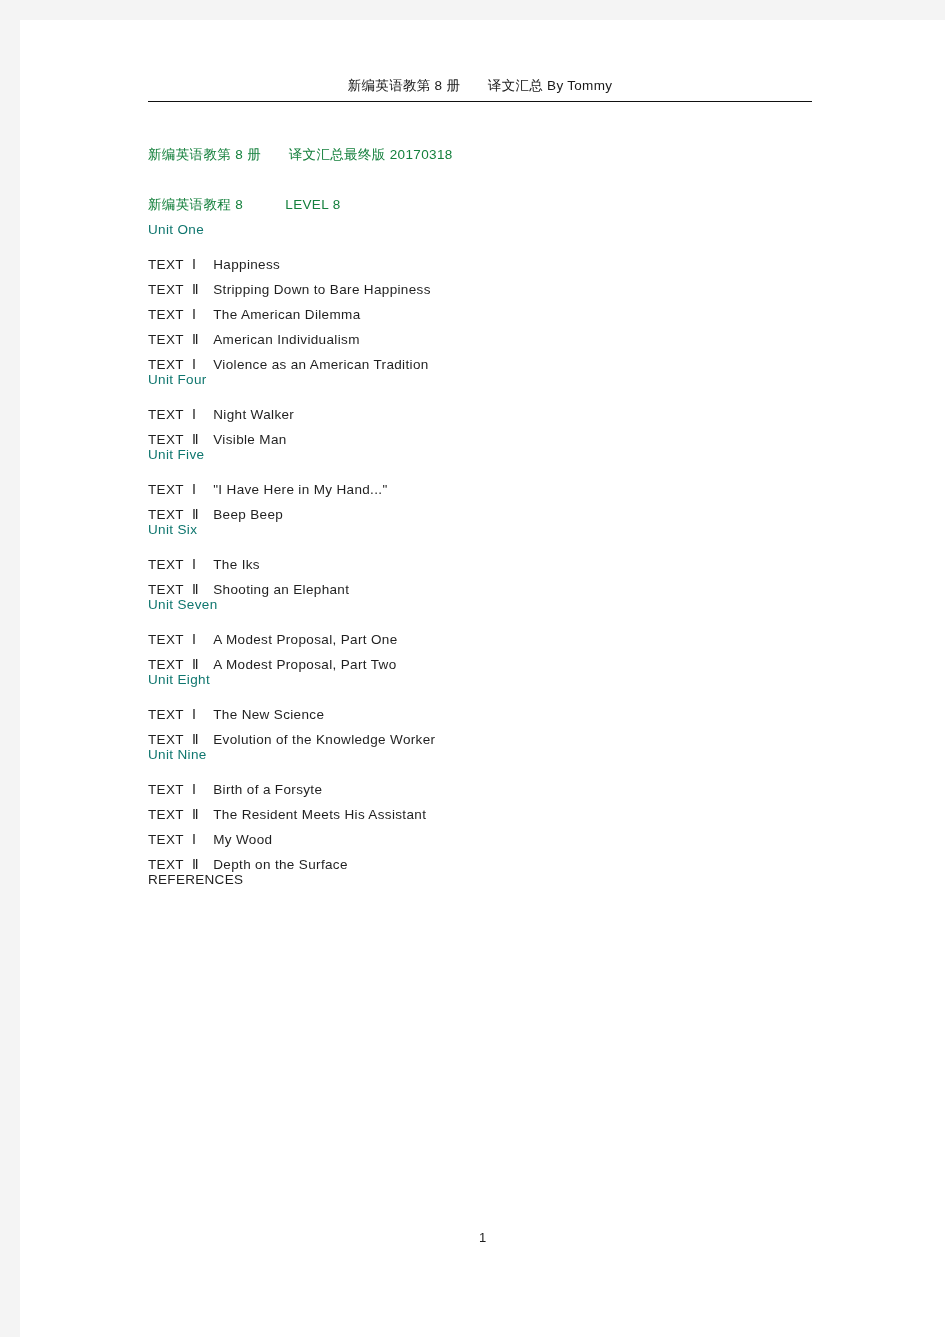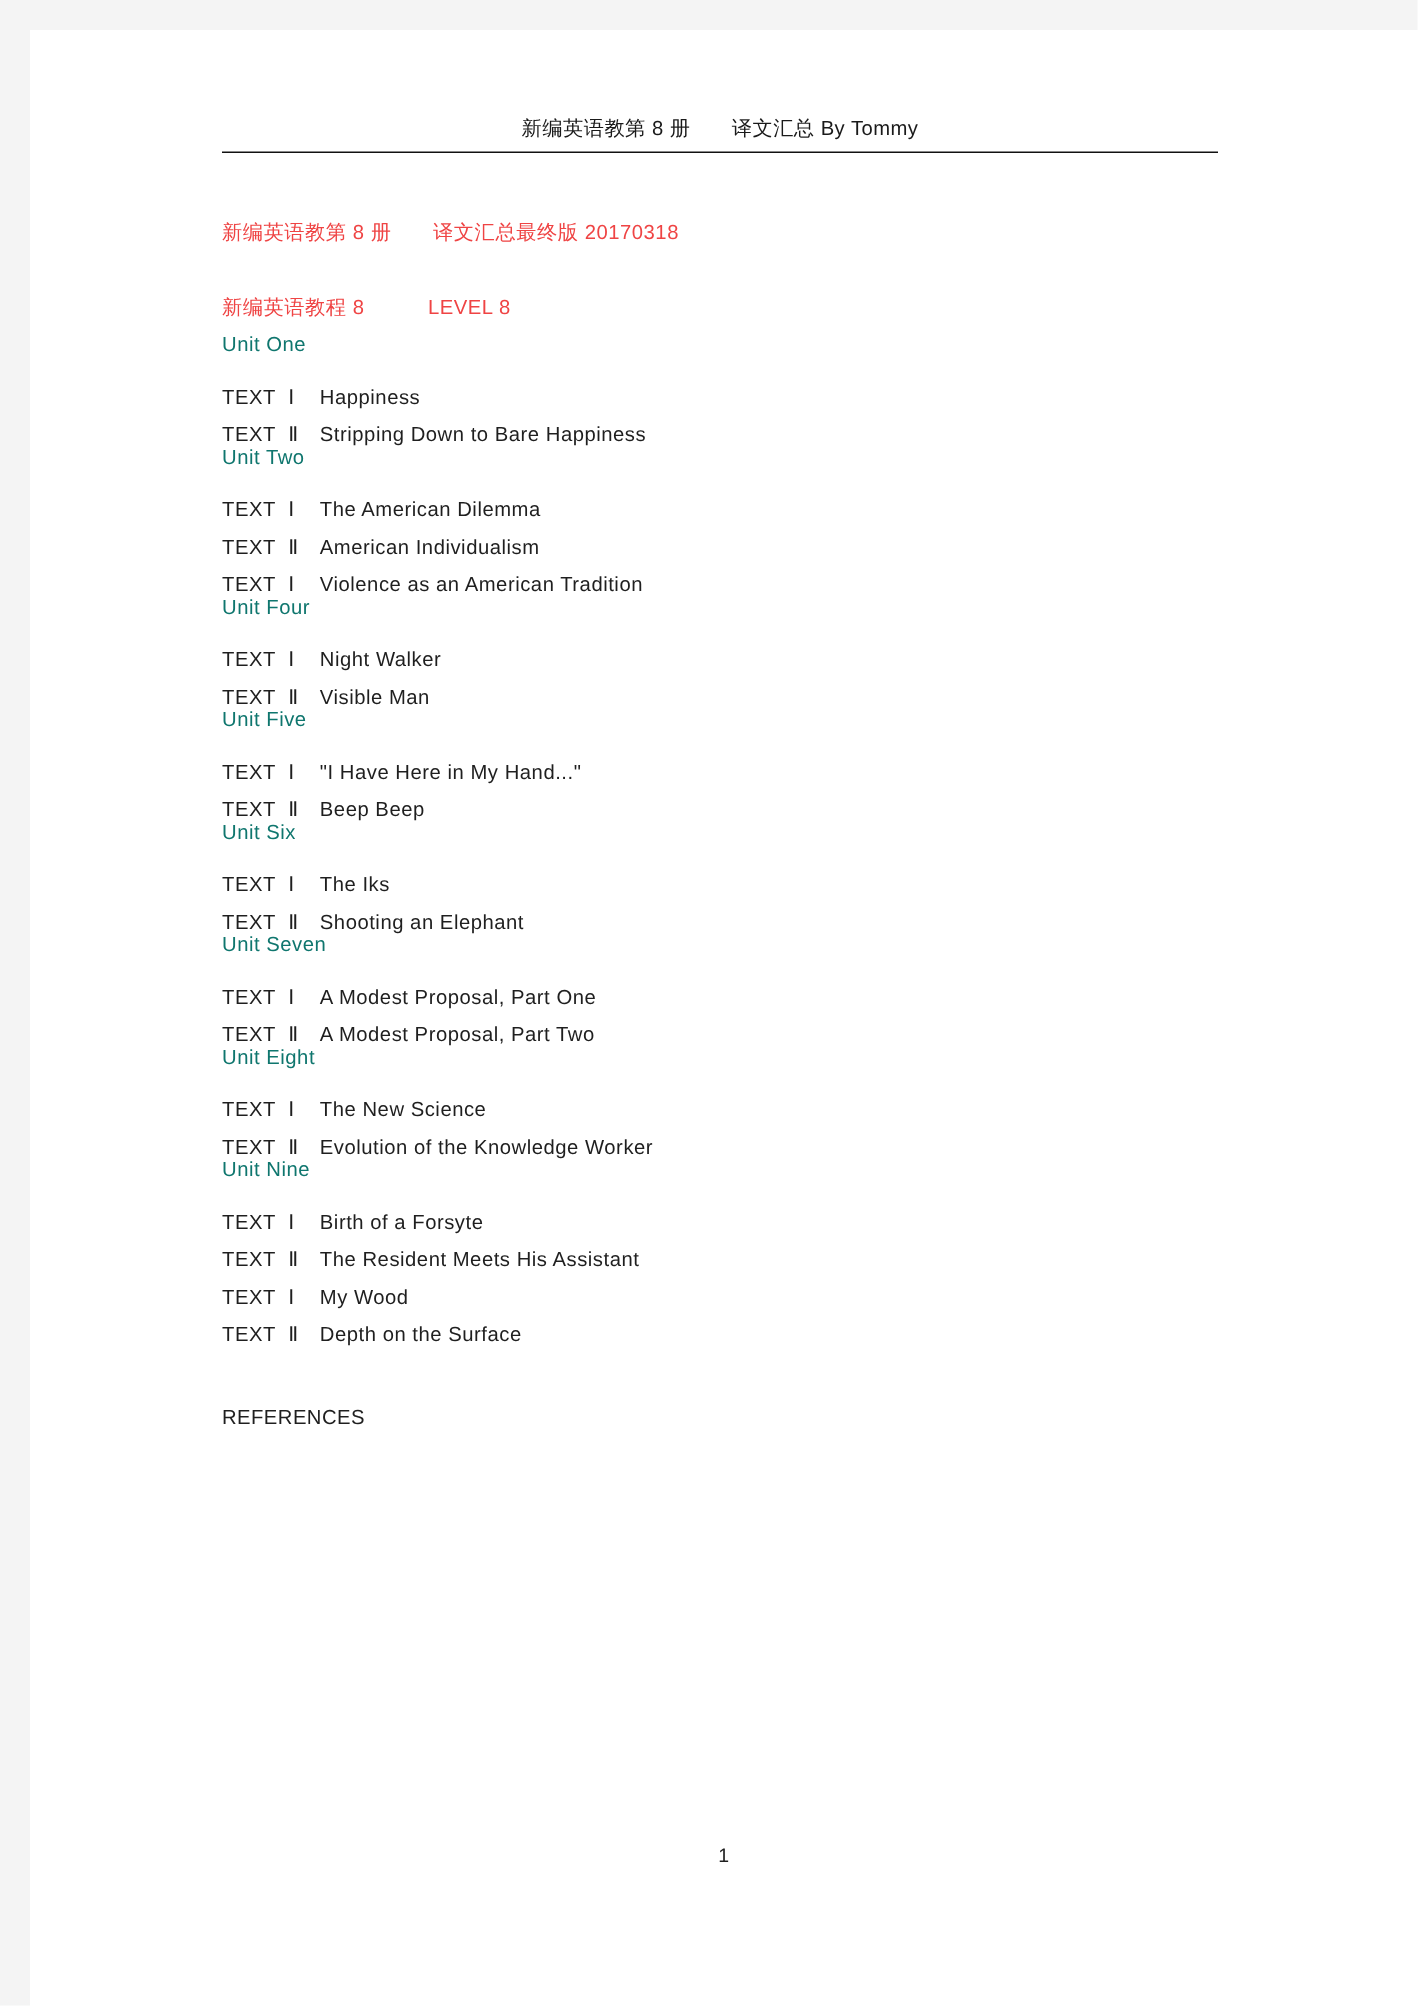--- a/index.html
+++ b/index.html
@@ -69,7 +69,7 @@
 
   .doc-line {
     font-size: 13.5px;
-    color: #ef4444;
+    color: #15803d;
     line-height: 25px;
     height: 25px;
     white-space: nowrap;

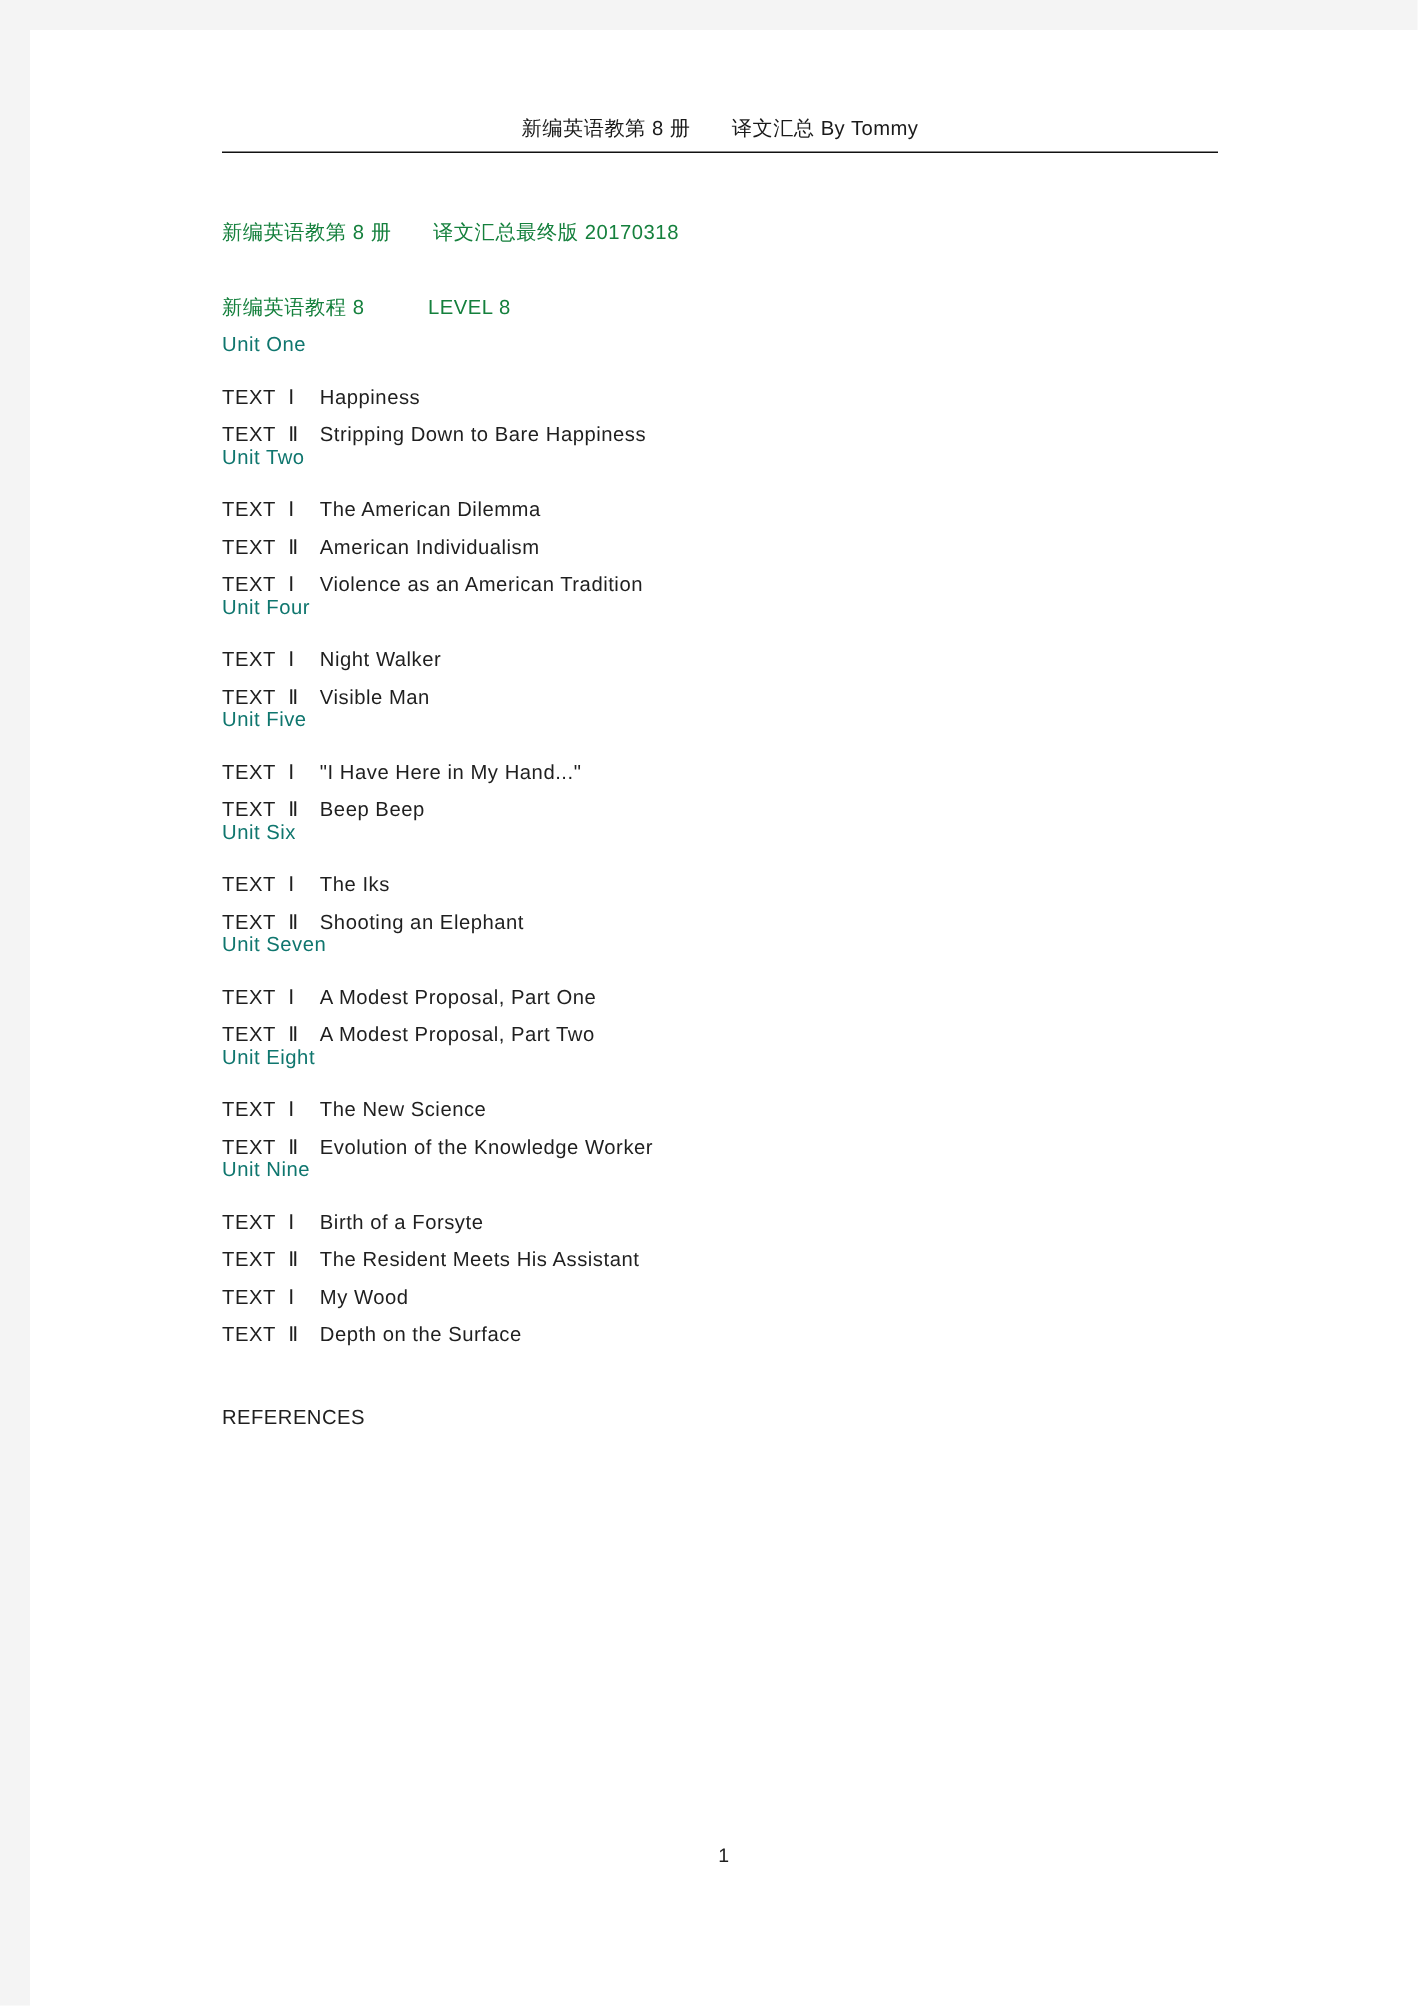--- a/index.html
+++ b/index.html
@@ -186,9 +186,6 @@
       <span class="ttl">Stripping Down to Bare Happiness</span>
     </div>
 
-    <div class="unit-row">
-      <span>Unit Two</span>
-    </div>
     <div class="toc-row">
       <span class="lbl">TEXT</span>
       <span class="num">Ⅰ</span>

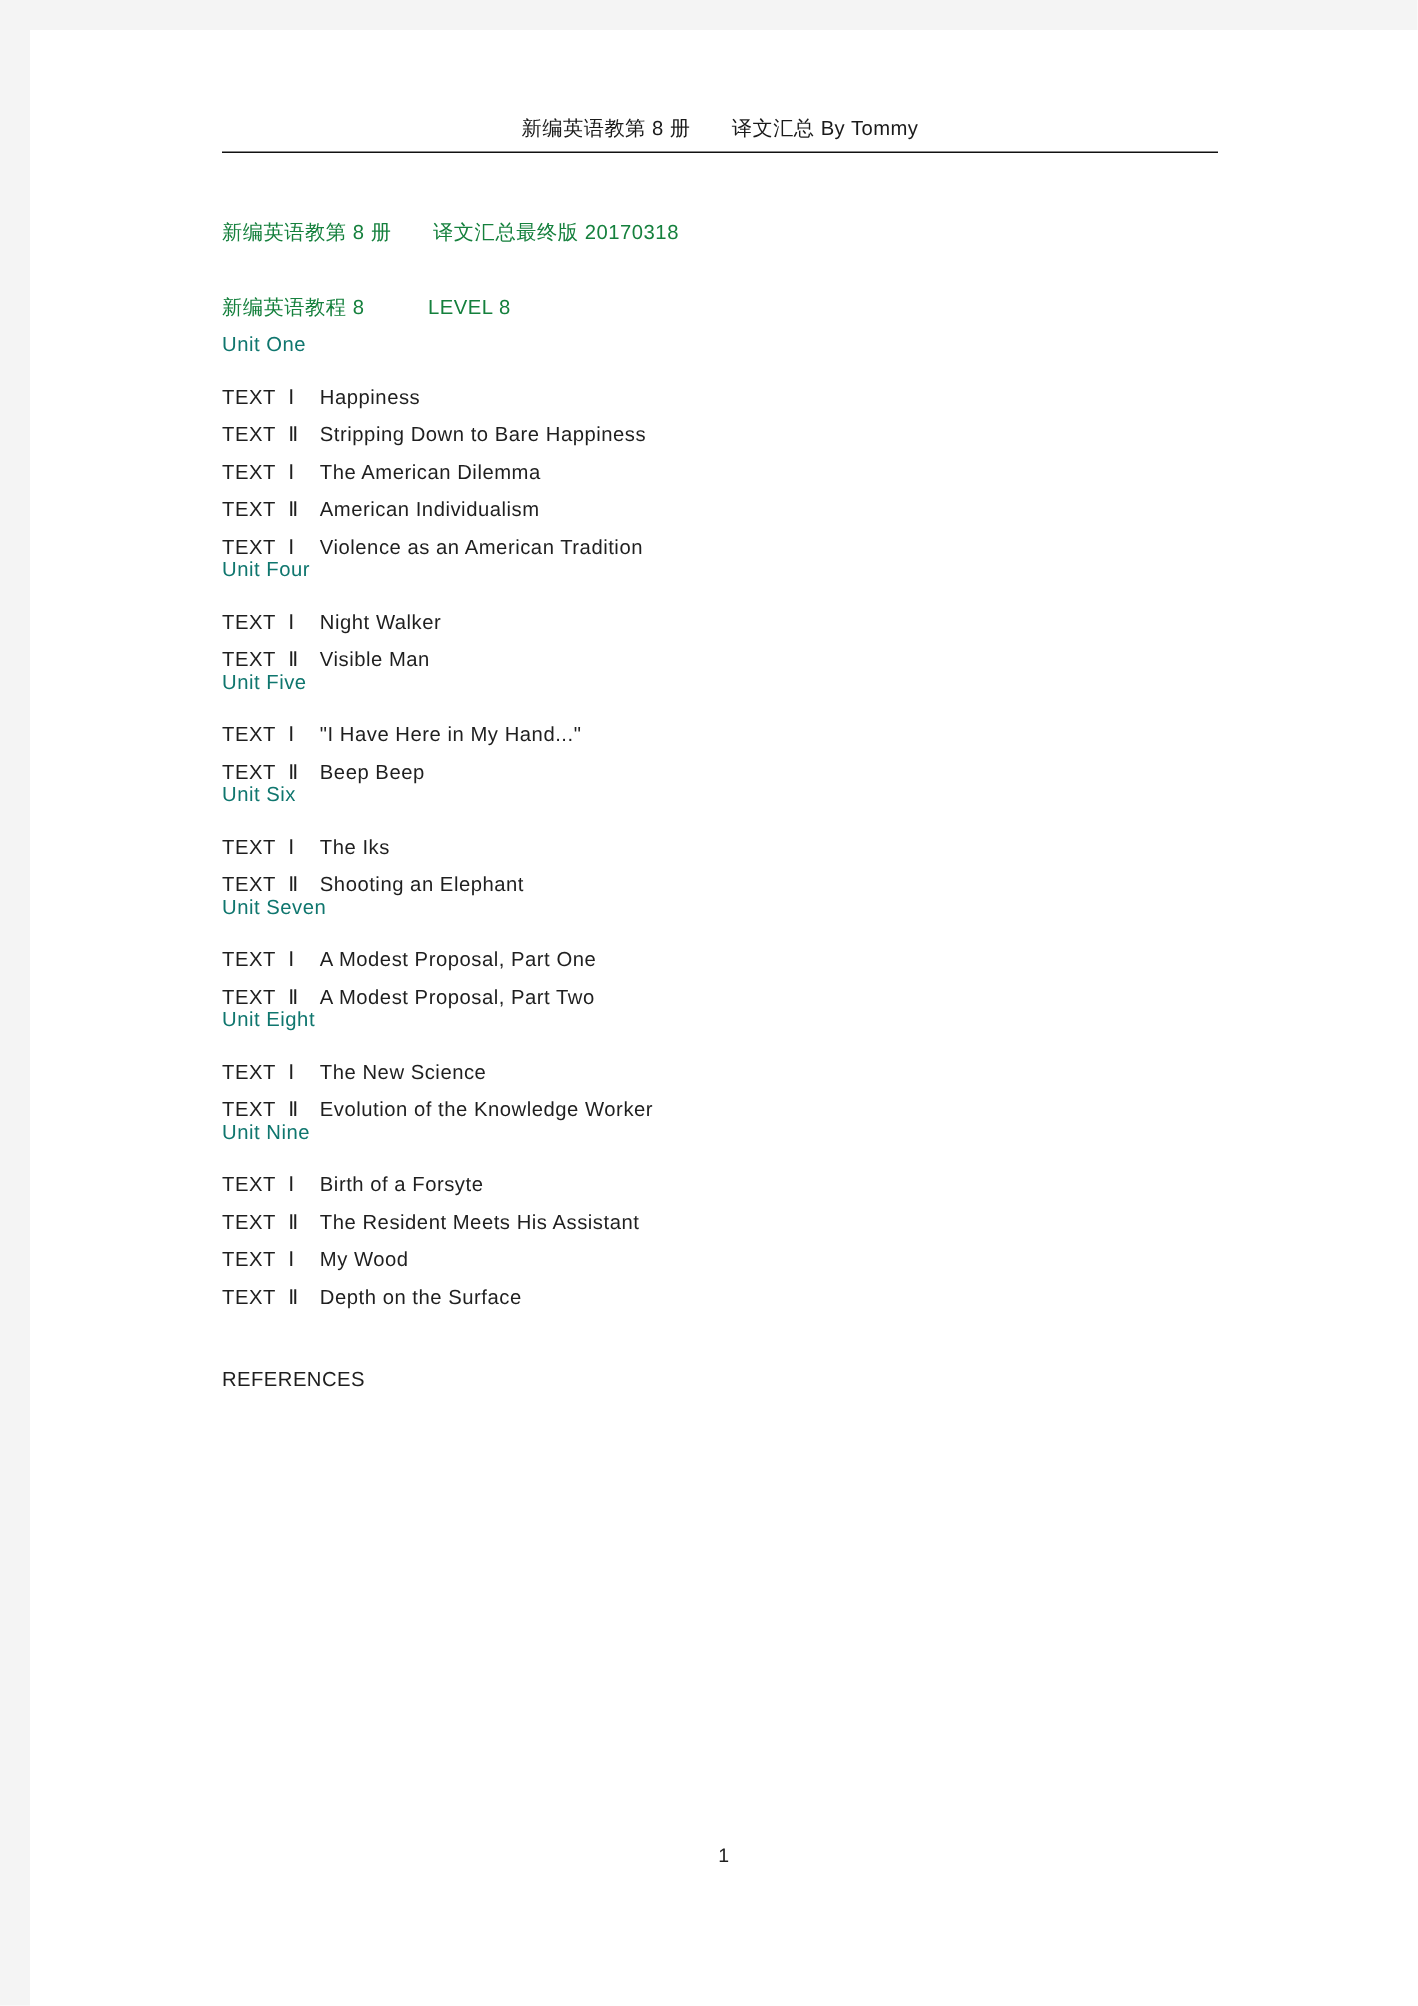--- a/index.html
+++ b/index.html
@@ -126,7 +126,6 @@
     font-size: 13.5px;
     color: #1f1f1f;
     letter-spacing: 0.3px;
-    margin-top: 40px;
   }
 
   .gap-wide {

